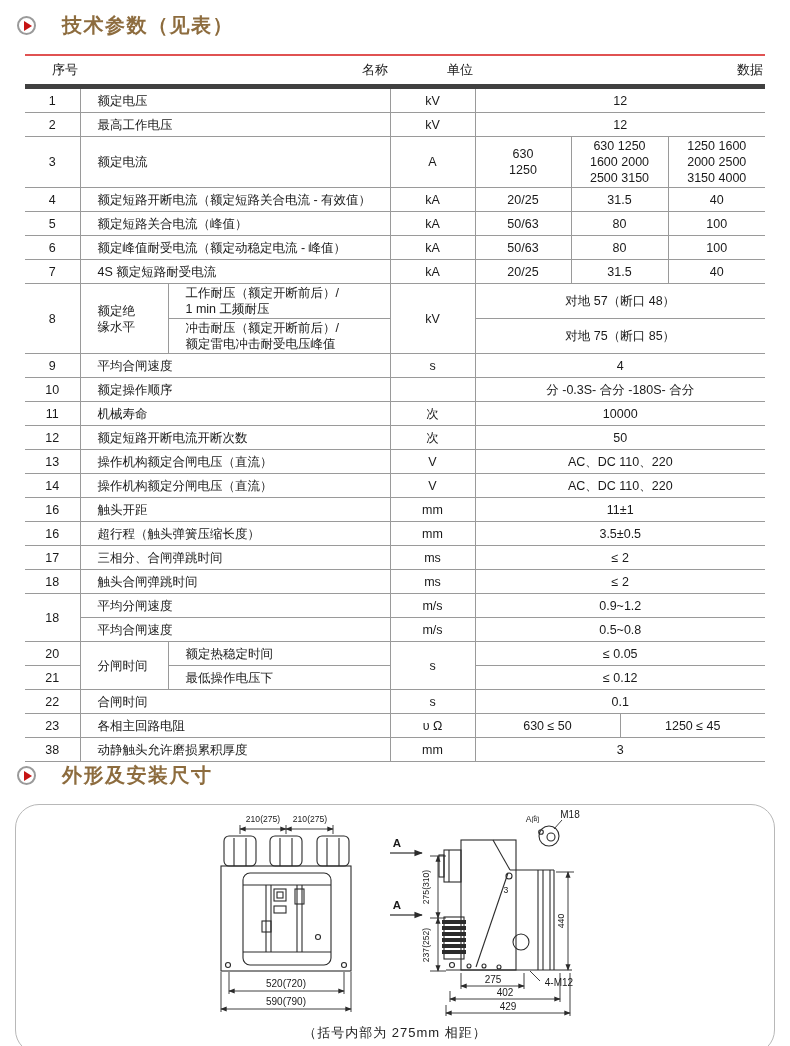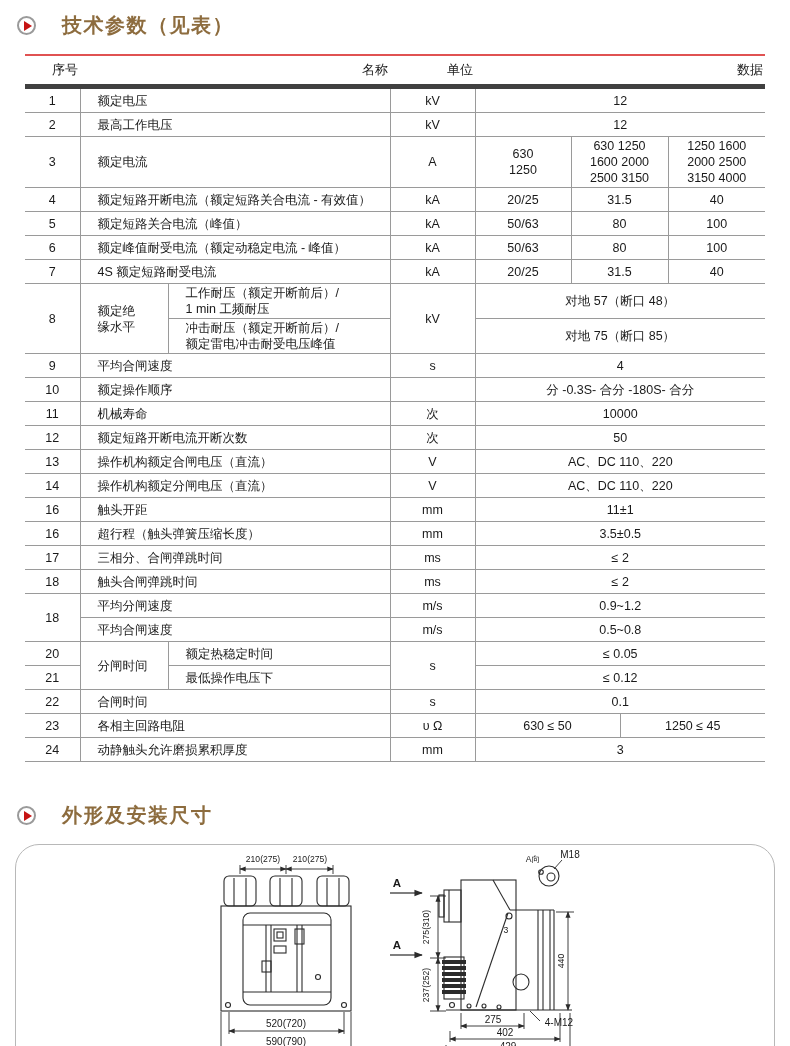--- a/index.html
+++ b/index.html
@@ -246,7 +246,7 @@
         <td colspan="3" class="data last">1250 ≤ 45</td>
       </tr>
       <tr>
-        <td class="idx">24</td>
+        <td class="idx">38</td>
         <td colspan="2" class="name">动静触头允许磨损累积厚度</td>
         <td class="unit">mm</td>
         <td colspan="6" class="data last">3</td>

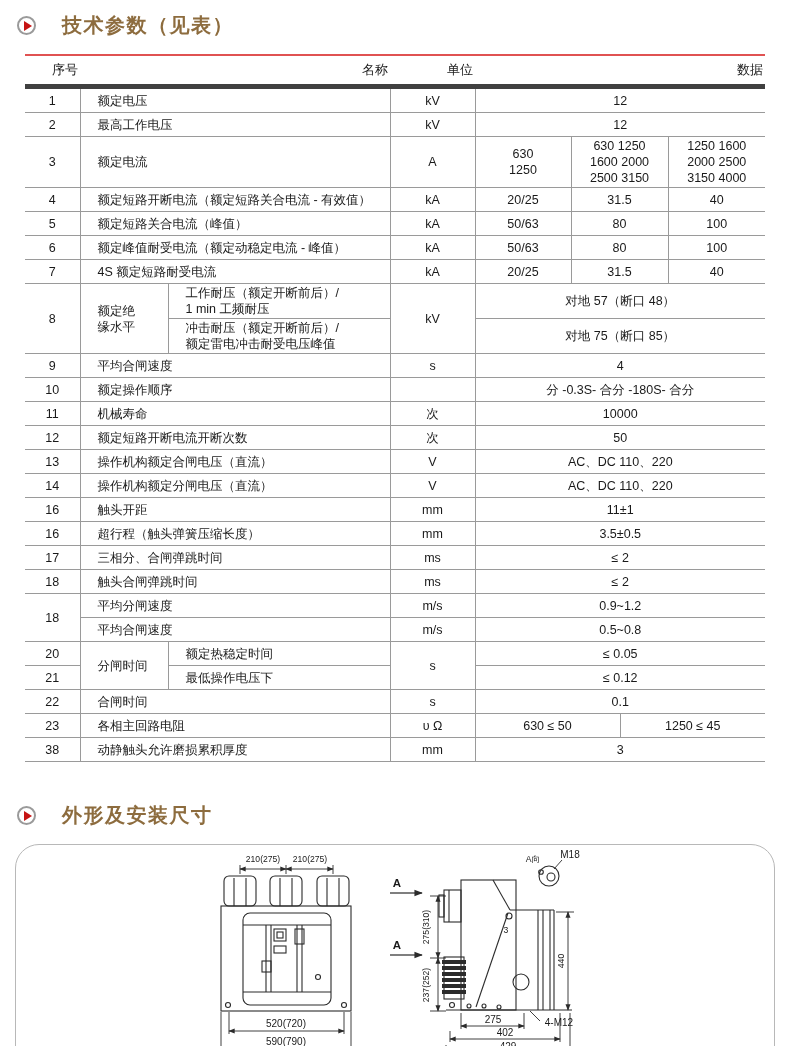--- a/index.html
+++ b/index.html
@@ -10,7 +10,7 @@
   }
   .section-header { display:flex; align-items:center; gap:26px; padding-left:17px; }
   .sh1 { padding-top:12px; }
-  .sh2 { margin-top:40px; }
+  .sh2 { }
   .section-title { margin:0; font-size:20px; font-weight:700; color:#8d6c3e; letter-spacing:1.5px; }
   .play-icon {
     width:15px; height:15px; border:2px solid #9a9a9a; border-radius:50%;

